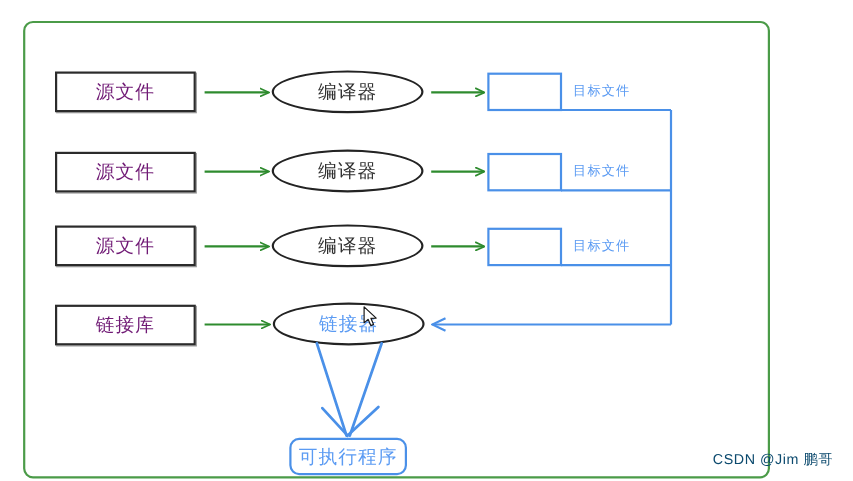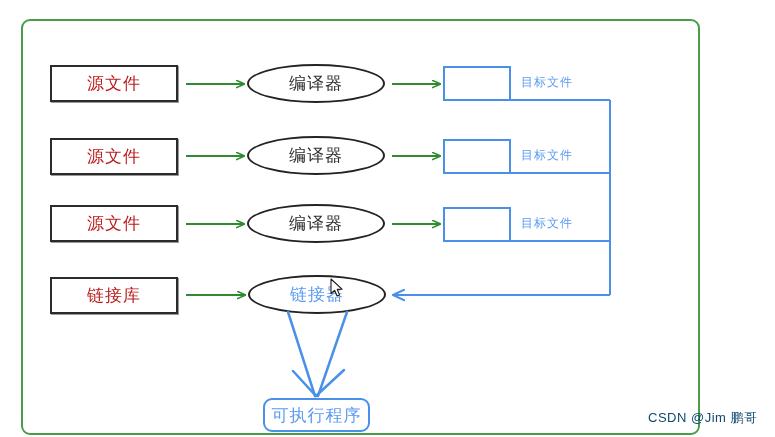--- a/index.html
+++ b/index.html
@@ -46,7 +46,7 @@
     box-shadow: 1px 1px 0 0 #9a9a9a;
   }
   .rect-black .lbl {
-    color: #b91c1c;
+    color: #701a75;
     font-size: 17px;
     letter-spacing: 1px;
   }

